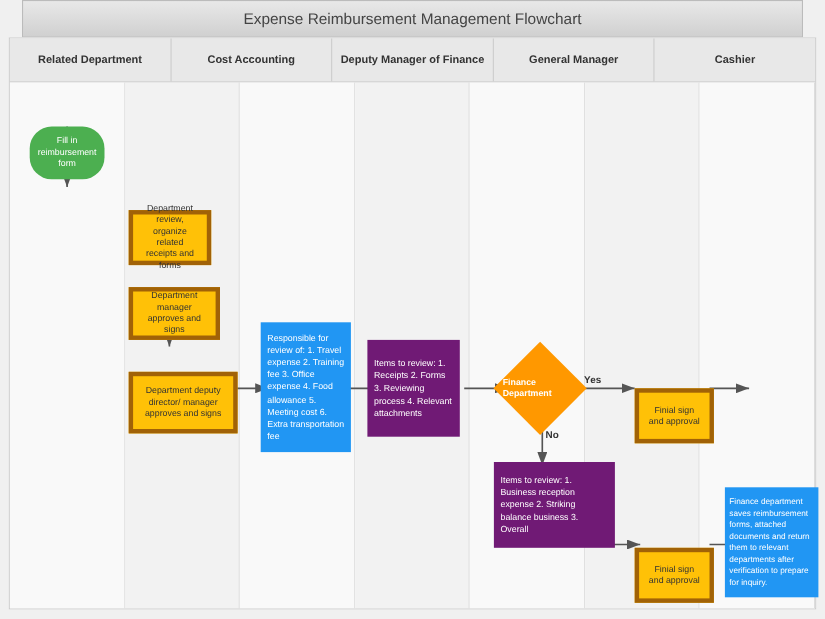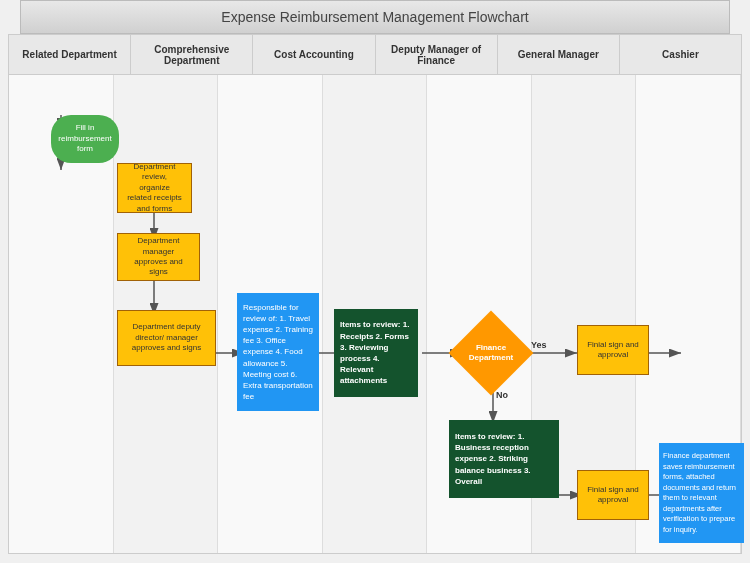--- a/index.html
+++ b/index.html
@@ -145,7 +145,6 @@
 
     <div class="header-row">
       <div class="header-cell">Related Department</div>
-      <div class="header-cell">Comprehensive Department</div>
       <div class="header-cell">Cost Accounting</div>
       <div class="header-cell">Deputy Manager of Finance</div>
       <div class="header-cell">General Manager</div>

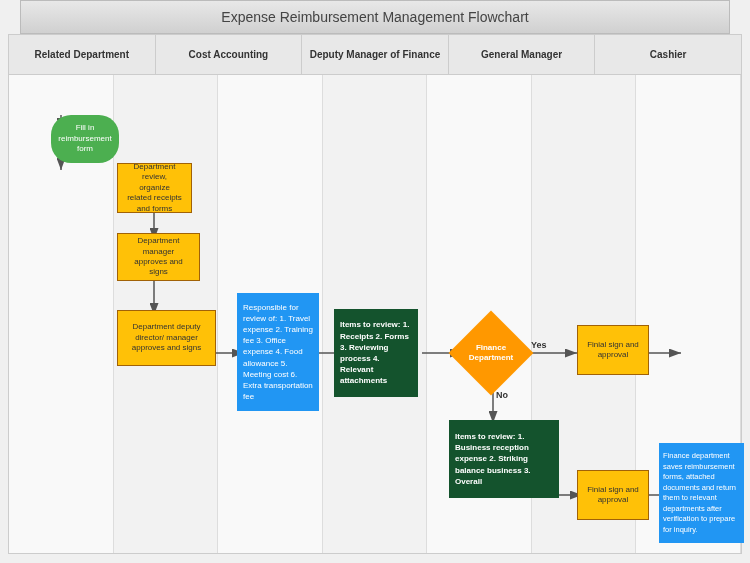--- a/index.html
+++ b/index.html
@@ -204,7 +204,7 @@
 
       <div class="label-no" style="left:487px; top:315px;">No</div>
 
-      <div class="node node-rounded" style="left:18px; top:40px; width:68px; height:48px;margin-left:24px;">
+      <div class="node node-rounded" style="left:18px; top:40px; width:68px; height:48px;">
         <span style="font-size:8px; line-height:1.3;">Fill in reimbursement form</span>
       </div>
 

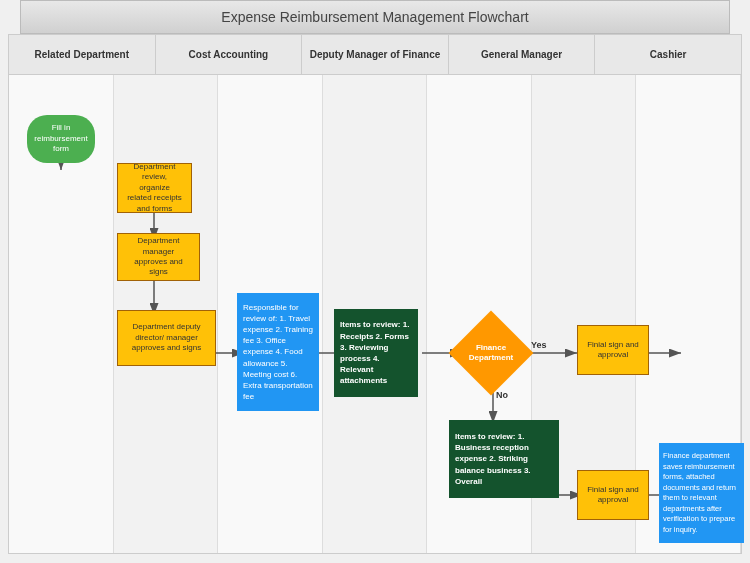--- a/index.html
+++ b/index.html
@@ -87,8 +87,9 @@
     .node-yellow {
       background: #FFC107;
       color: #333;
-      border: 1px solid #a16207;
+      border: 4px solid #a16207;
       padding: 6px 8px;
+      margin-top: 28px;
     }
     
     .node-blue {

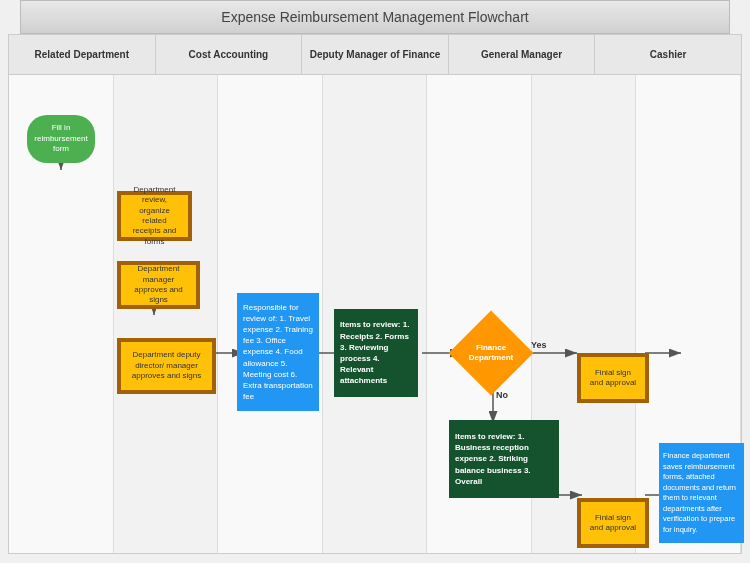--- a/index.html
+++ b/index.html
@@ -99,10 +99,9 @@
     }
     
     .node-orange {
-      background: #14532d;
+      background: #701a75;
       color: white;
       padding: 6px 4px;
-      font-weight: bold;
     }
     
     .node-green-circle {

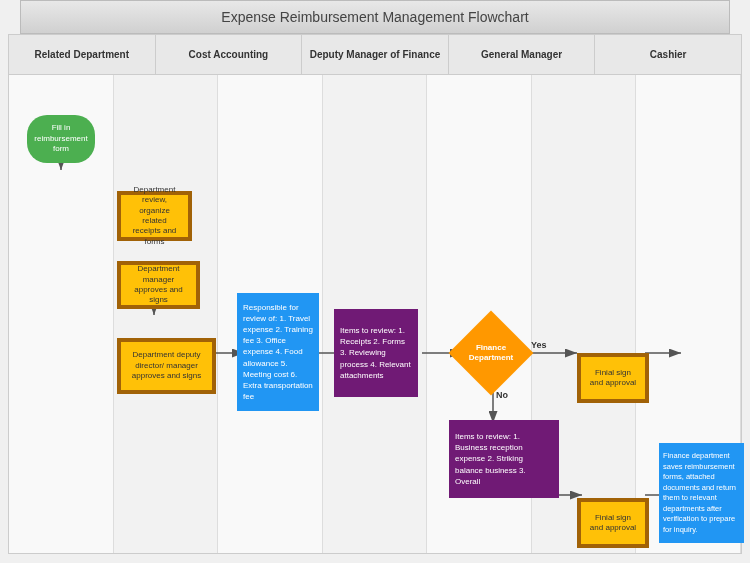--- a/index.html
+++ b/index.html
@@ -241,7 +241,7 @@
       <div style="position:absolute; left:452px; top:248px; width:60px; height:60px; background:#FF9800; transform:rotate(45deg);">
       </div>
       <div style="position:absolute; left:448px; top:248px; width:68px; height:60px; display:flex; align-items:center; justify-content:center;">
-        <span style="font-size:8px; color:white; text-align:center; line-height:1.3; font-weight:bold; z-index:2; position:relative;">Finance Department</span>
+        <span style="font-size:8px; color:white; line-height:1.3; font-weight:bold; z-index:2; position:relative;">Finance Department</span>
       </div>
 
       <div class="node node-yellow" style="left:568px; top:250px; width:72px; height:50px;">

